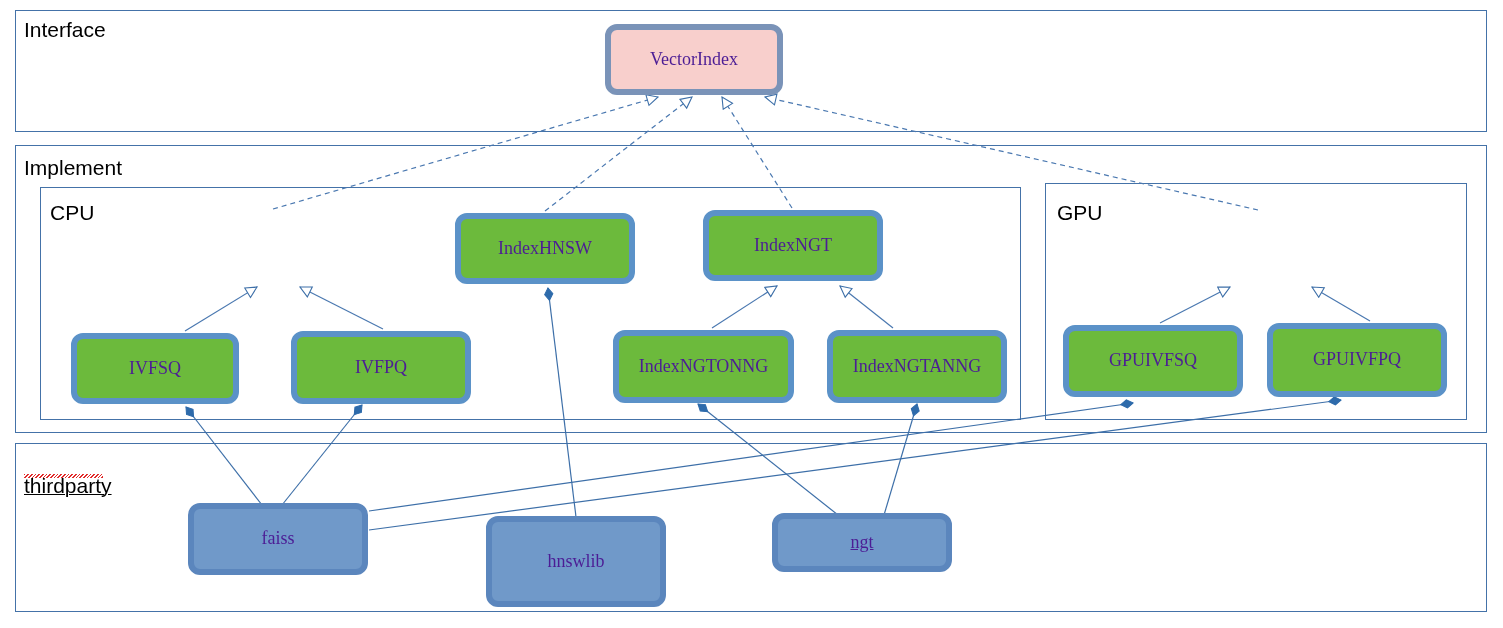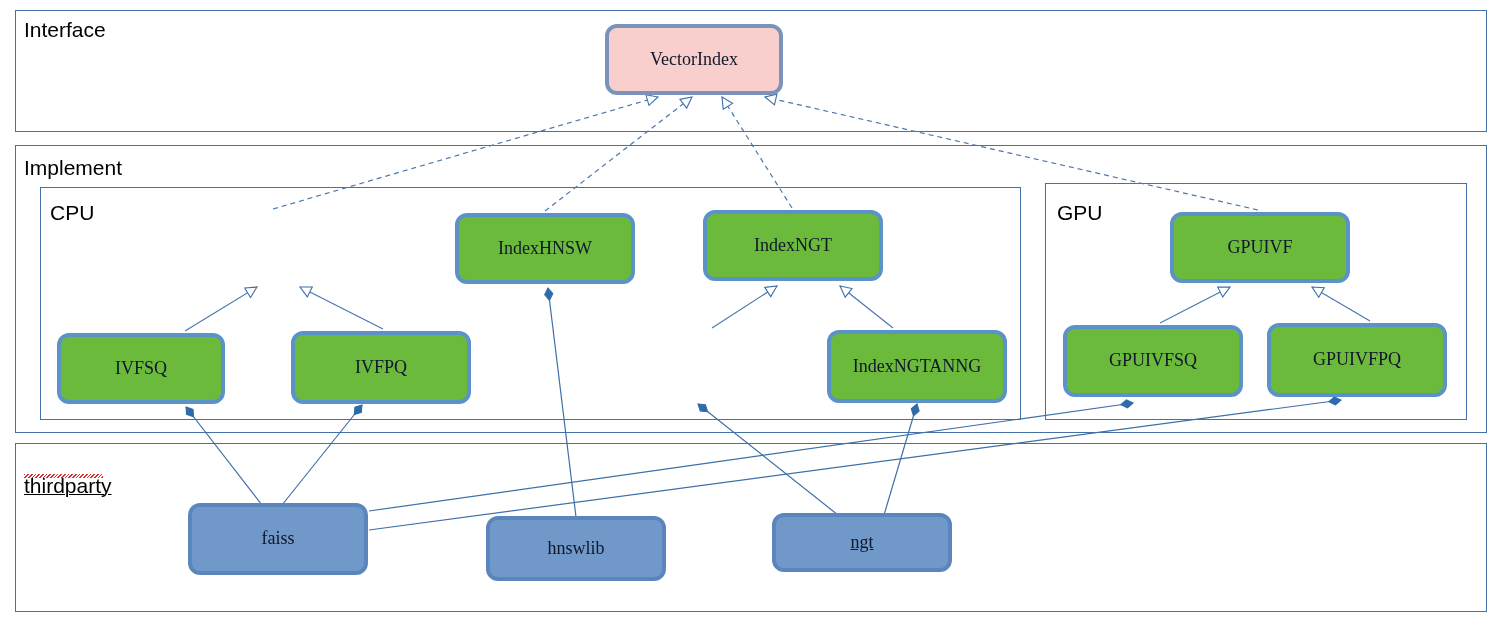--- a/index.html
+++ b/index.html
@@ -58,10 +58,10 @@
     justify-content: center;
     font-family: "Liberation Serif", serif;
     font-size: 18px;
-    color: #0f172a;
+    color: #4c1d95;
     text-align: center;
     line-height: 1.1;
-    border: 4px solid #4d7c0f;
+    border: 6px solid #4d7c0f;
     z-index: 3;
   }
   .node.iface {

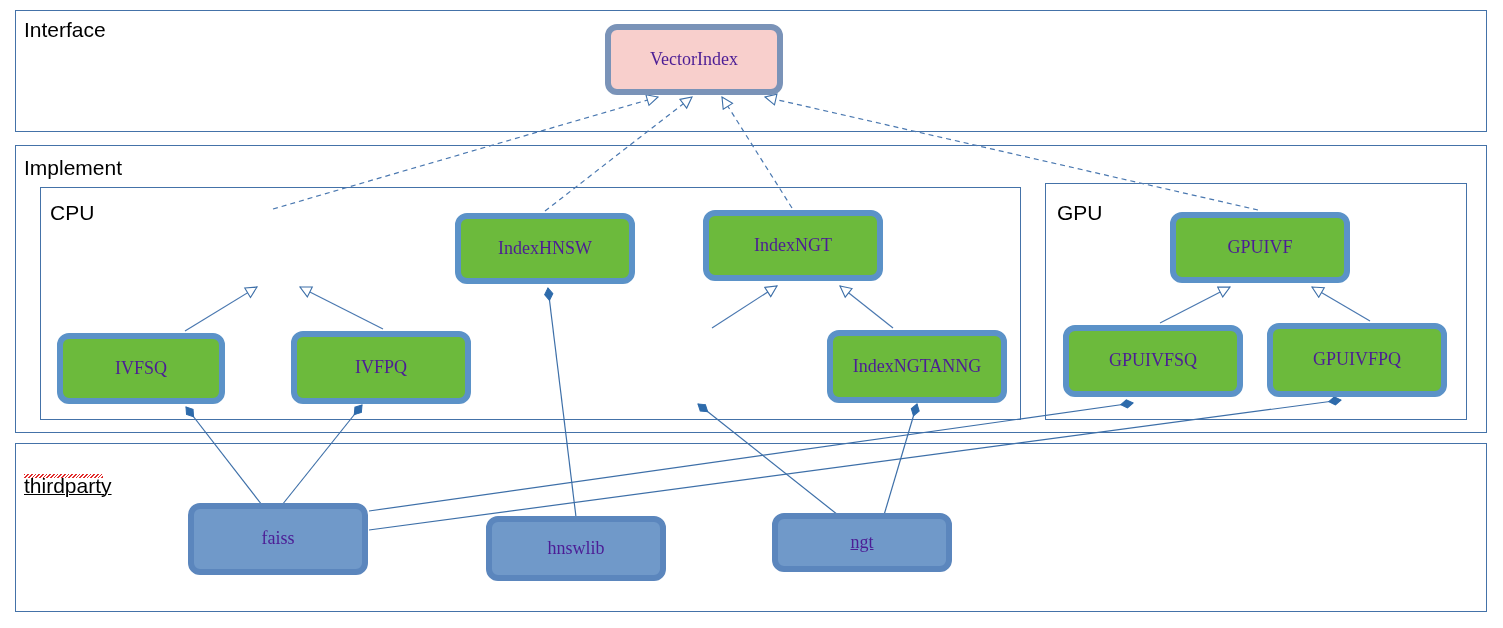--- a/index.html
+++ b/index.html
@@ -142,7 +142,6 @@
 
   <div class="node impl" style="left:703px; top:210px; width:180px; height:71px;">IndexNGT</div>
 
-  <div class="node impl" style="left:1170px; top:212px; width:180px; height:71px;">GPUIVF</div>
 
   <div class="node impl" style="left:57px; top:333px; width:168px; height:71px;">IVFSQ</div>
 

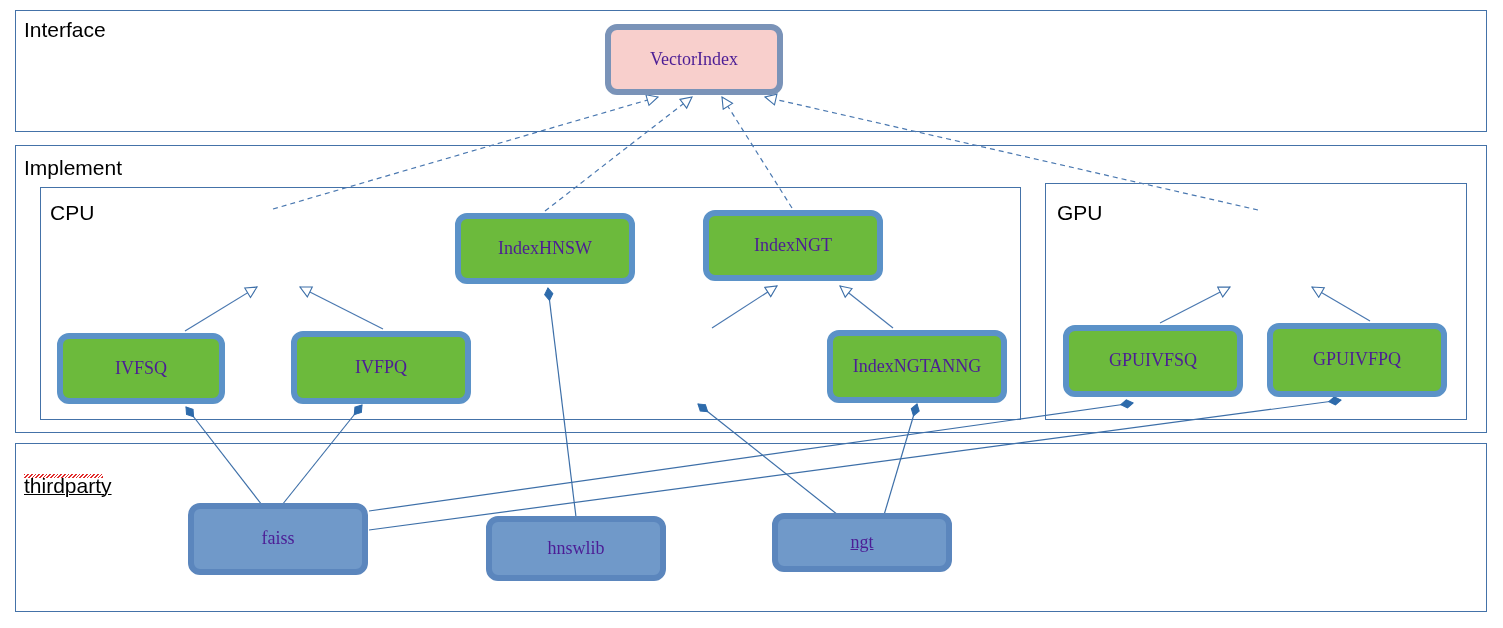--- a/index.html
+++ b/index.html
@@ -143,7 +143,7 @@
   <div class="node impl" style="left:703px; top:210px; width:180px; height:71px;">IndexNGT</div>
 
 
-  <div class="node impl" style="left:57px; top:333px; width:168px; height:71px;">IVFSQ</div>
+  <div class="node impl" style="left:71px; top:333px; width:168px; height:71px;">IVFSQ</div>
 
   <div class="node impl" style="left:291px; top:331px; width:180px; height:73px;">IVFPQ</div>
 

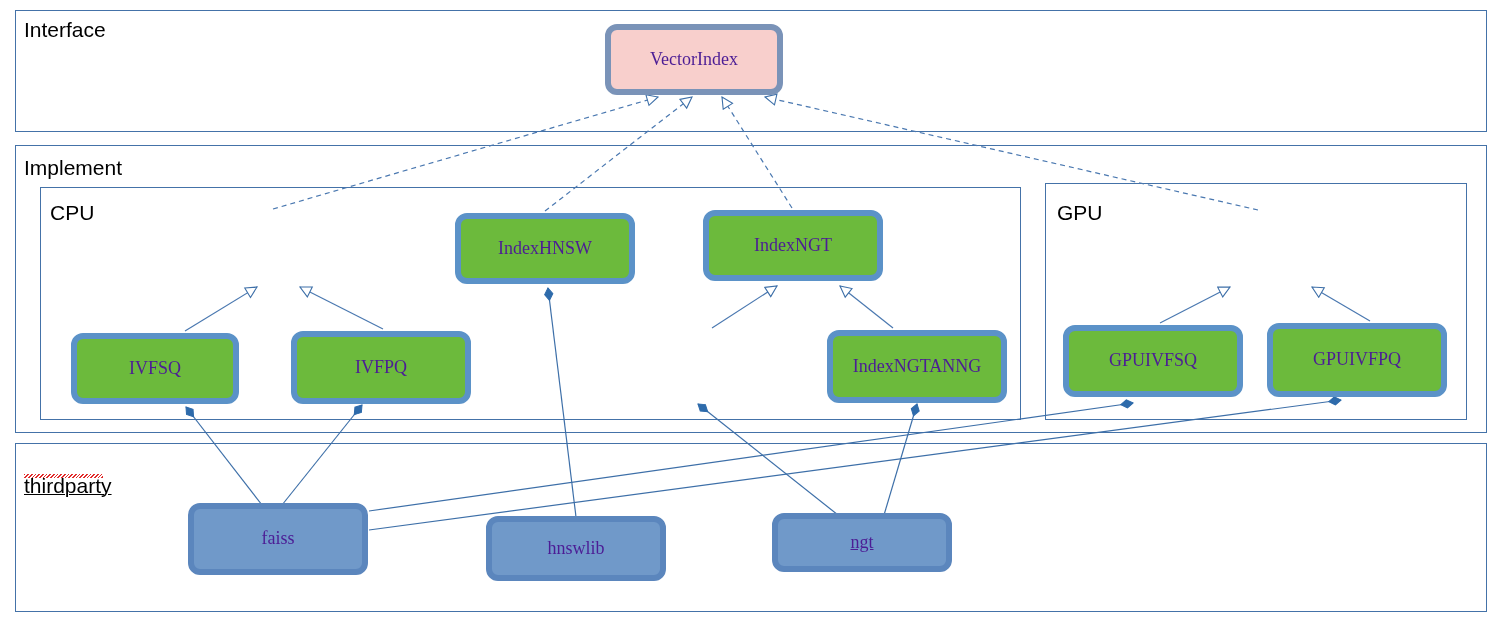--- a/index.html
+++ b/index.html
@@ -147,6 +147,7 @@
 
   <div class="node impl" style="left:291px; top:331px; width:180px; height:73px;">IVFPQ</div>
 
+  <div class="node impl" style="left:613px; top:330px; width:181px; height:73px;">IndexNGTONNG</div>
 
   <div class="node impl" style="left:827px; top:330px; width:180px; height:73px;">IndexNGTANNG</div>
 

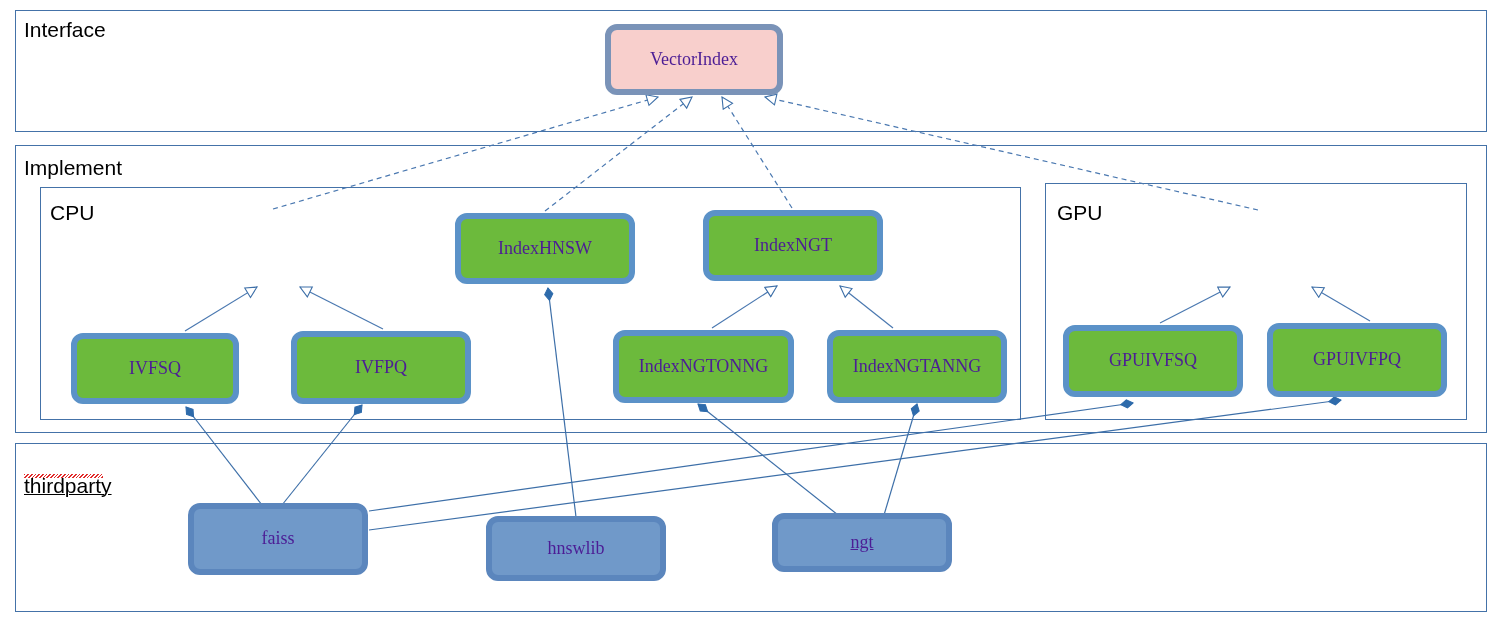--- a/index.html
+++ b/index.html
@@ -157,7 +157,7 @@
 
   <div class="node third" style="left:188px; top:503px; width:180px; height:72px;">faiss</div>
 
-  <div class="node third" style="left:486px; top:516px; width:180px; height:65px;">hnswlib</div>
+  <div class="node third" style="left:486px; top:516px; width:180px; height:91px;">hnswlib</div>
 
   <div class="node third" style="left:772px; top:513px; width:180px; height:59px;text-decoration:underline;">ngt</div>
 

